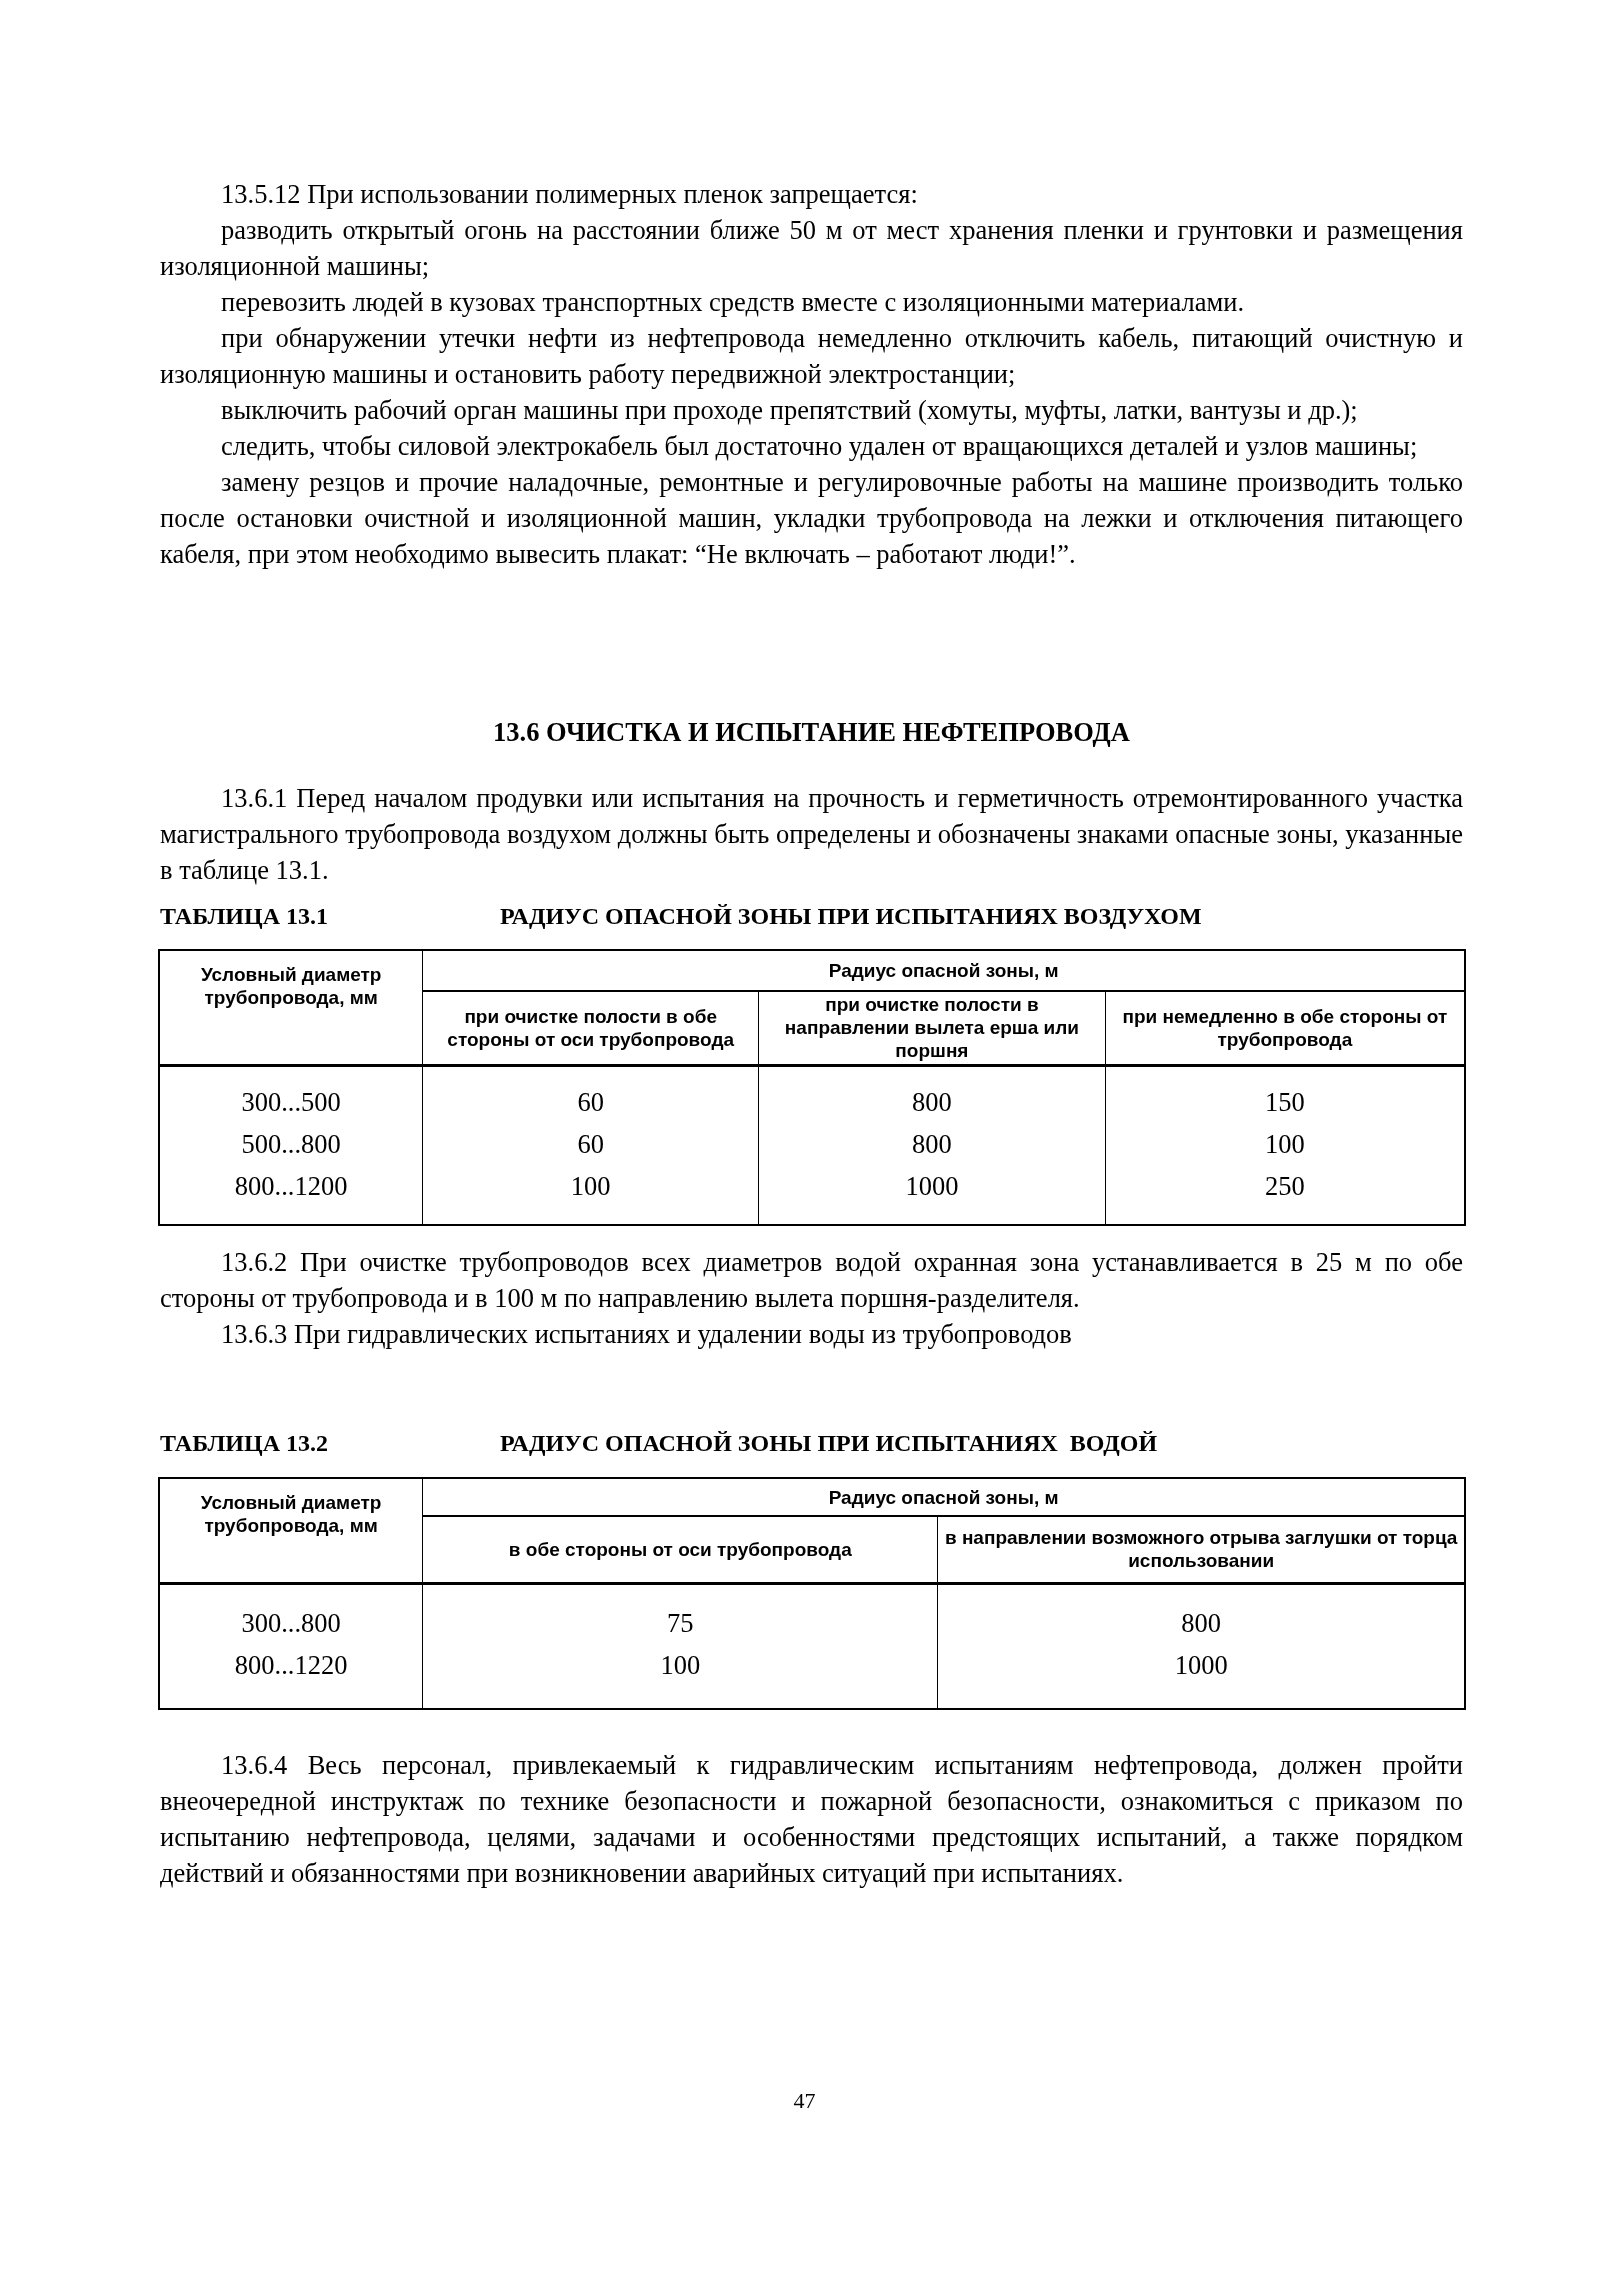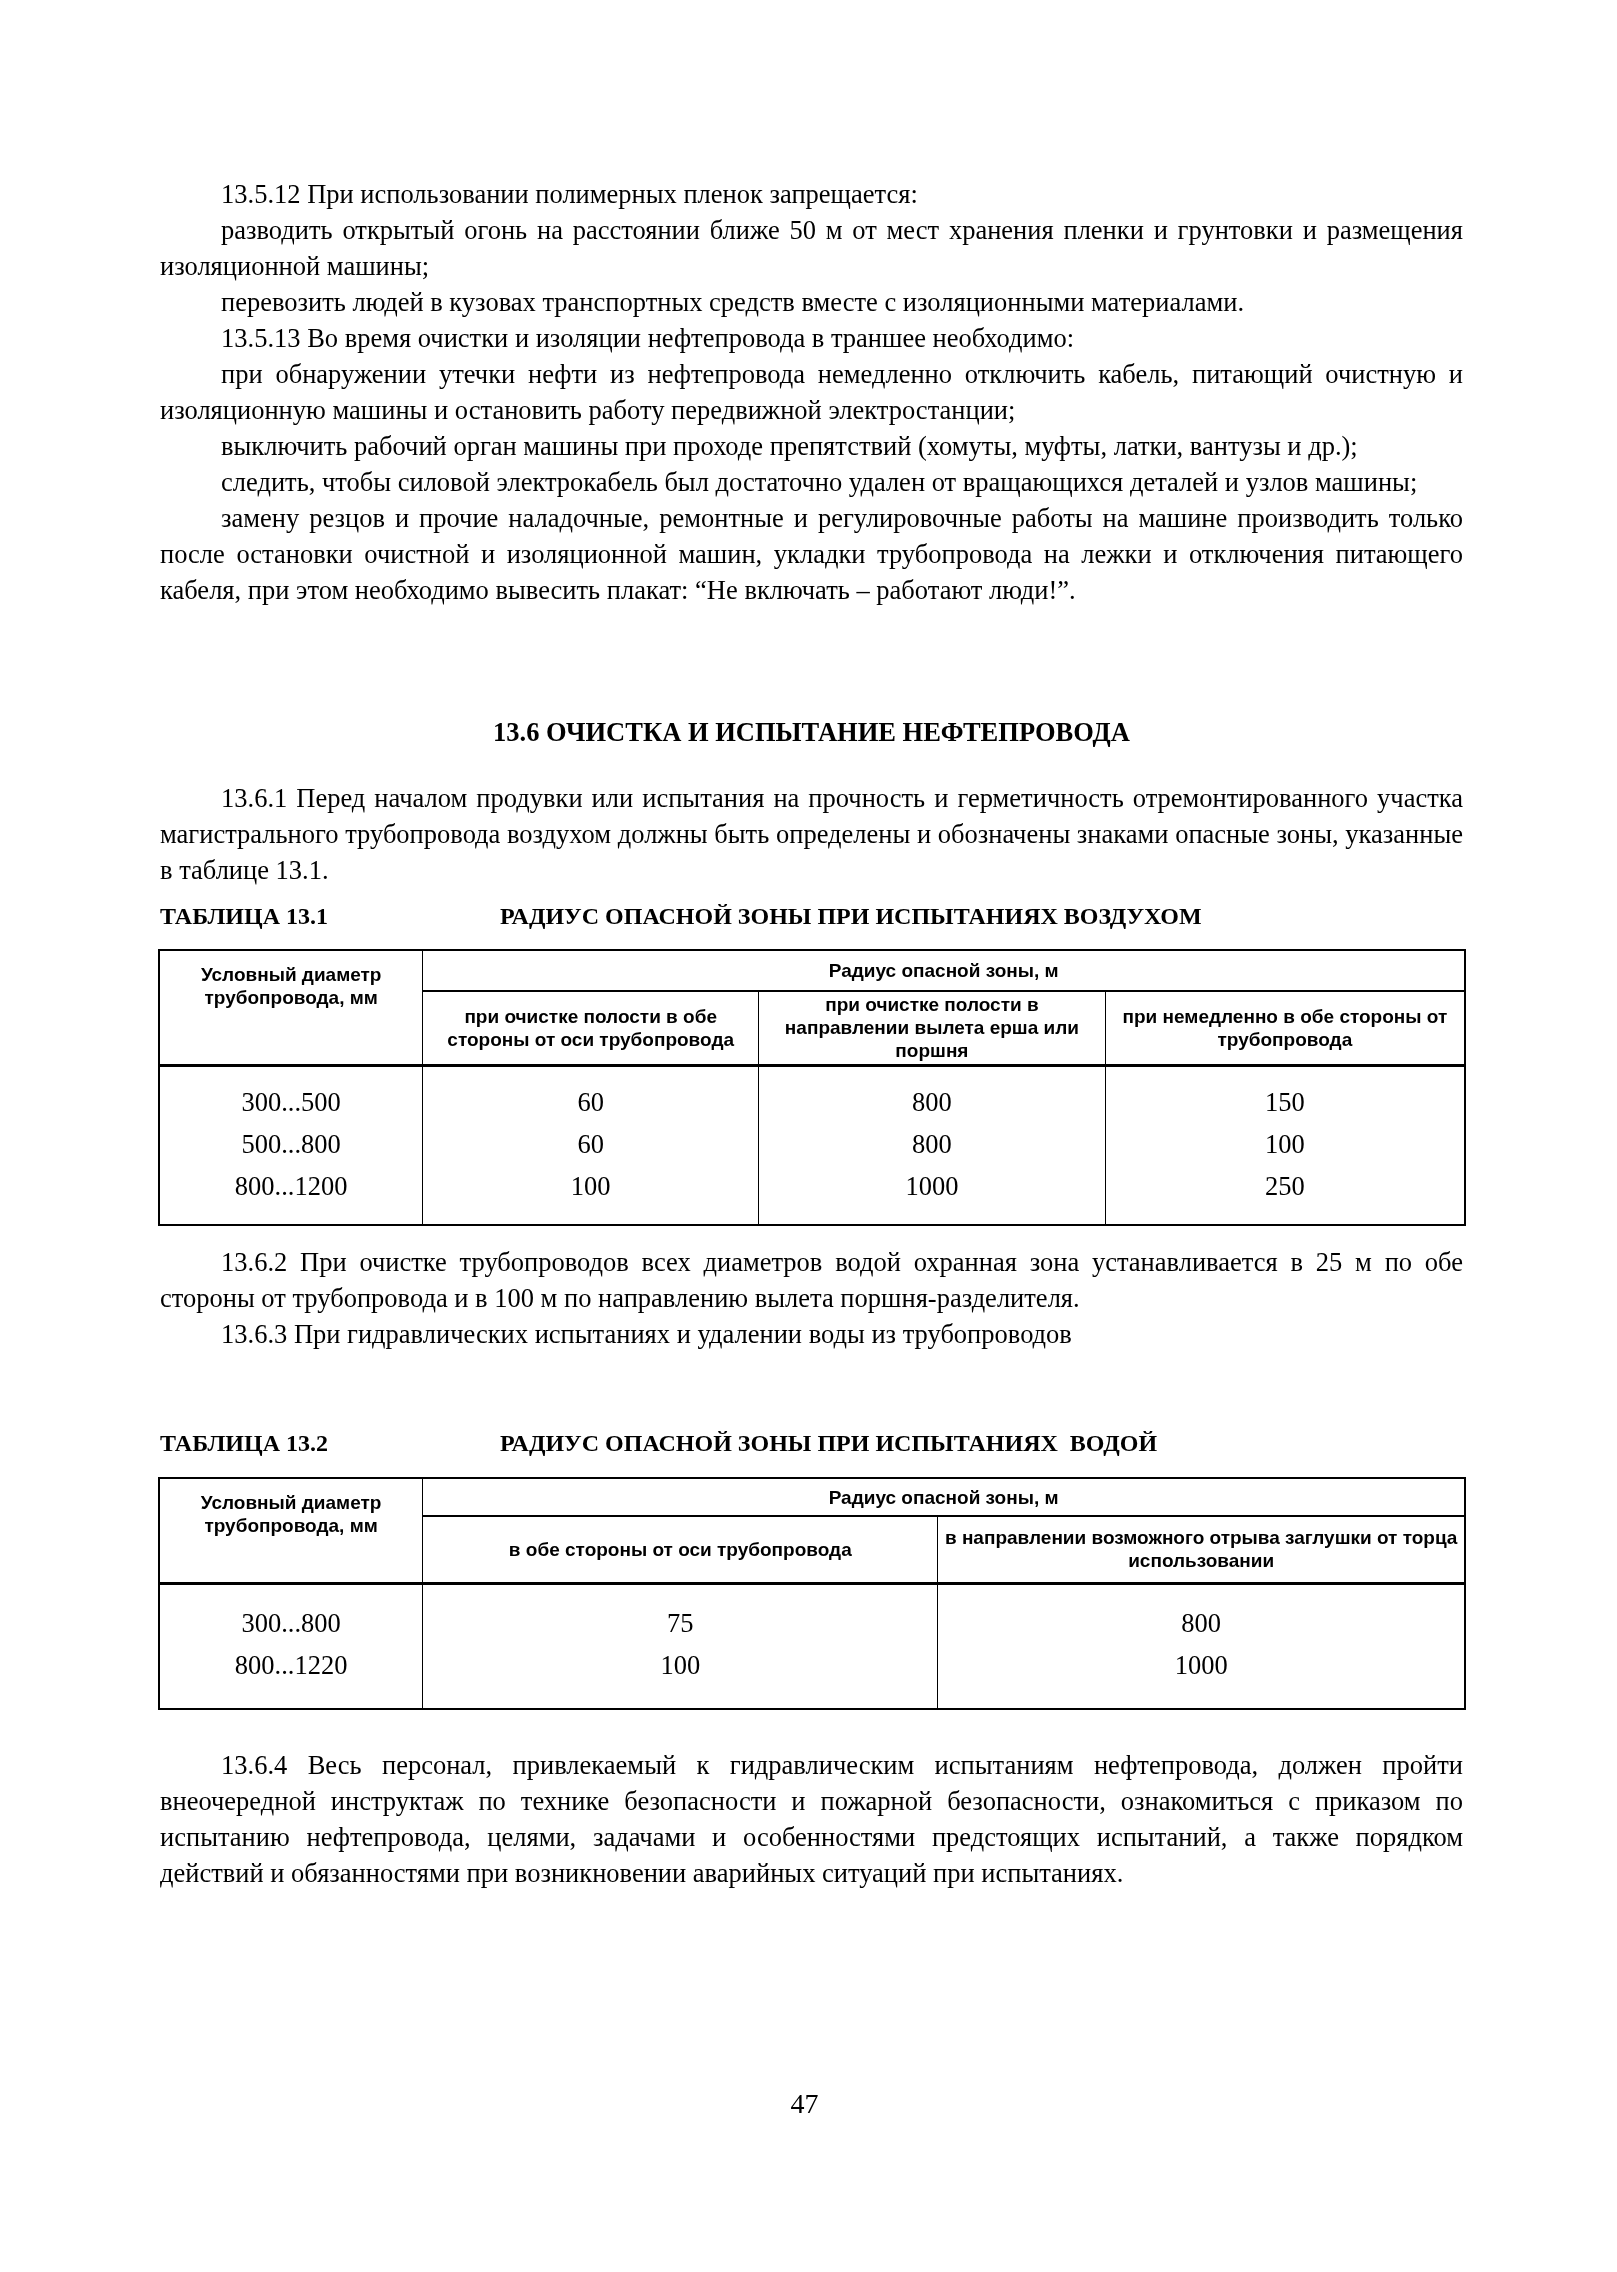--- a/index.html
+++ b/index.html
@@ -52,7 +52,6 @@
     <p>13.5.12 При использовании полимерных пленок запрещается:</p>
     <p>разводить открытый огонь на расстоянии ближе 50 м от мест хранения пленки и грунтовки и размещения изоляционной машины;</p>
     <p>перевозить людей в кузовах транспортных средств вместе с изоляционными материалами.</p>
-    <p>13.5.13 Во время очистки и изоляции нефтепровода в траншее необходимо:</p>
     <p>при обнаружении утечки нефти из нефтепровода немедленно отключить кабель, питающий очистную и изоляционную машины и остановить работу передвижной электростанции;</p>
     <p>выключить рабочий орган машины при проходе препятствий  (хомуты, муфты, латки, вантузы и др.);</p>
     <p>следить, чтобы силовой электрокабель был достаточно удален от вращающихся деталей и узлов машины;</p>

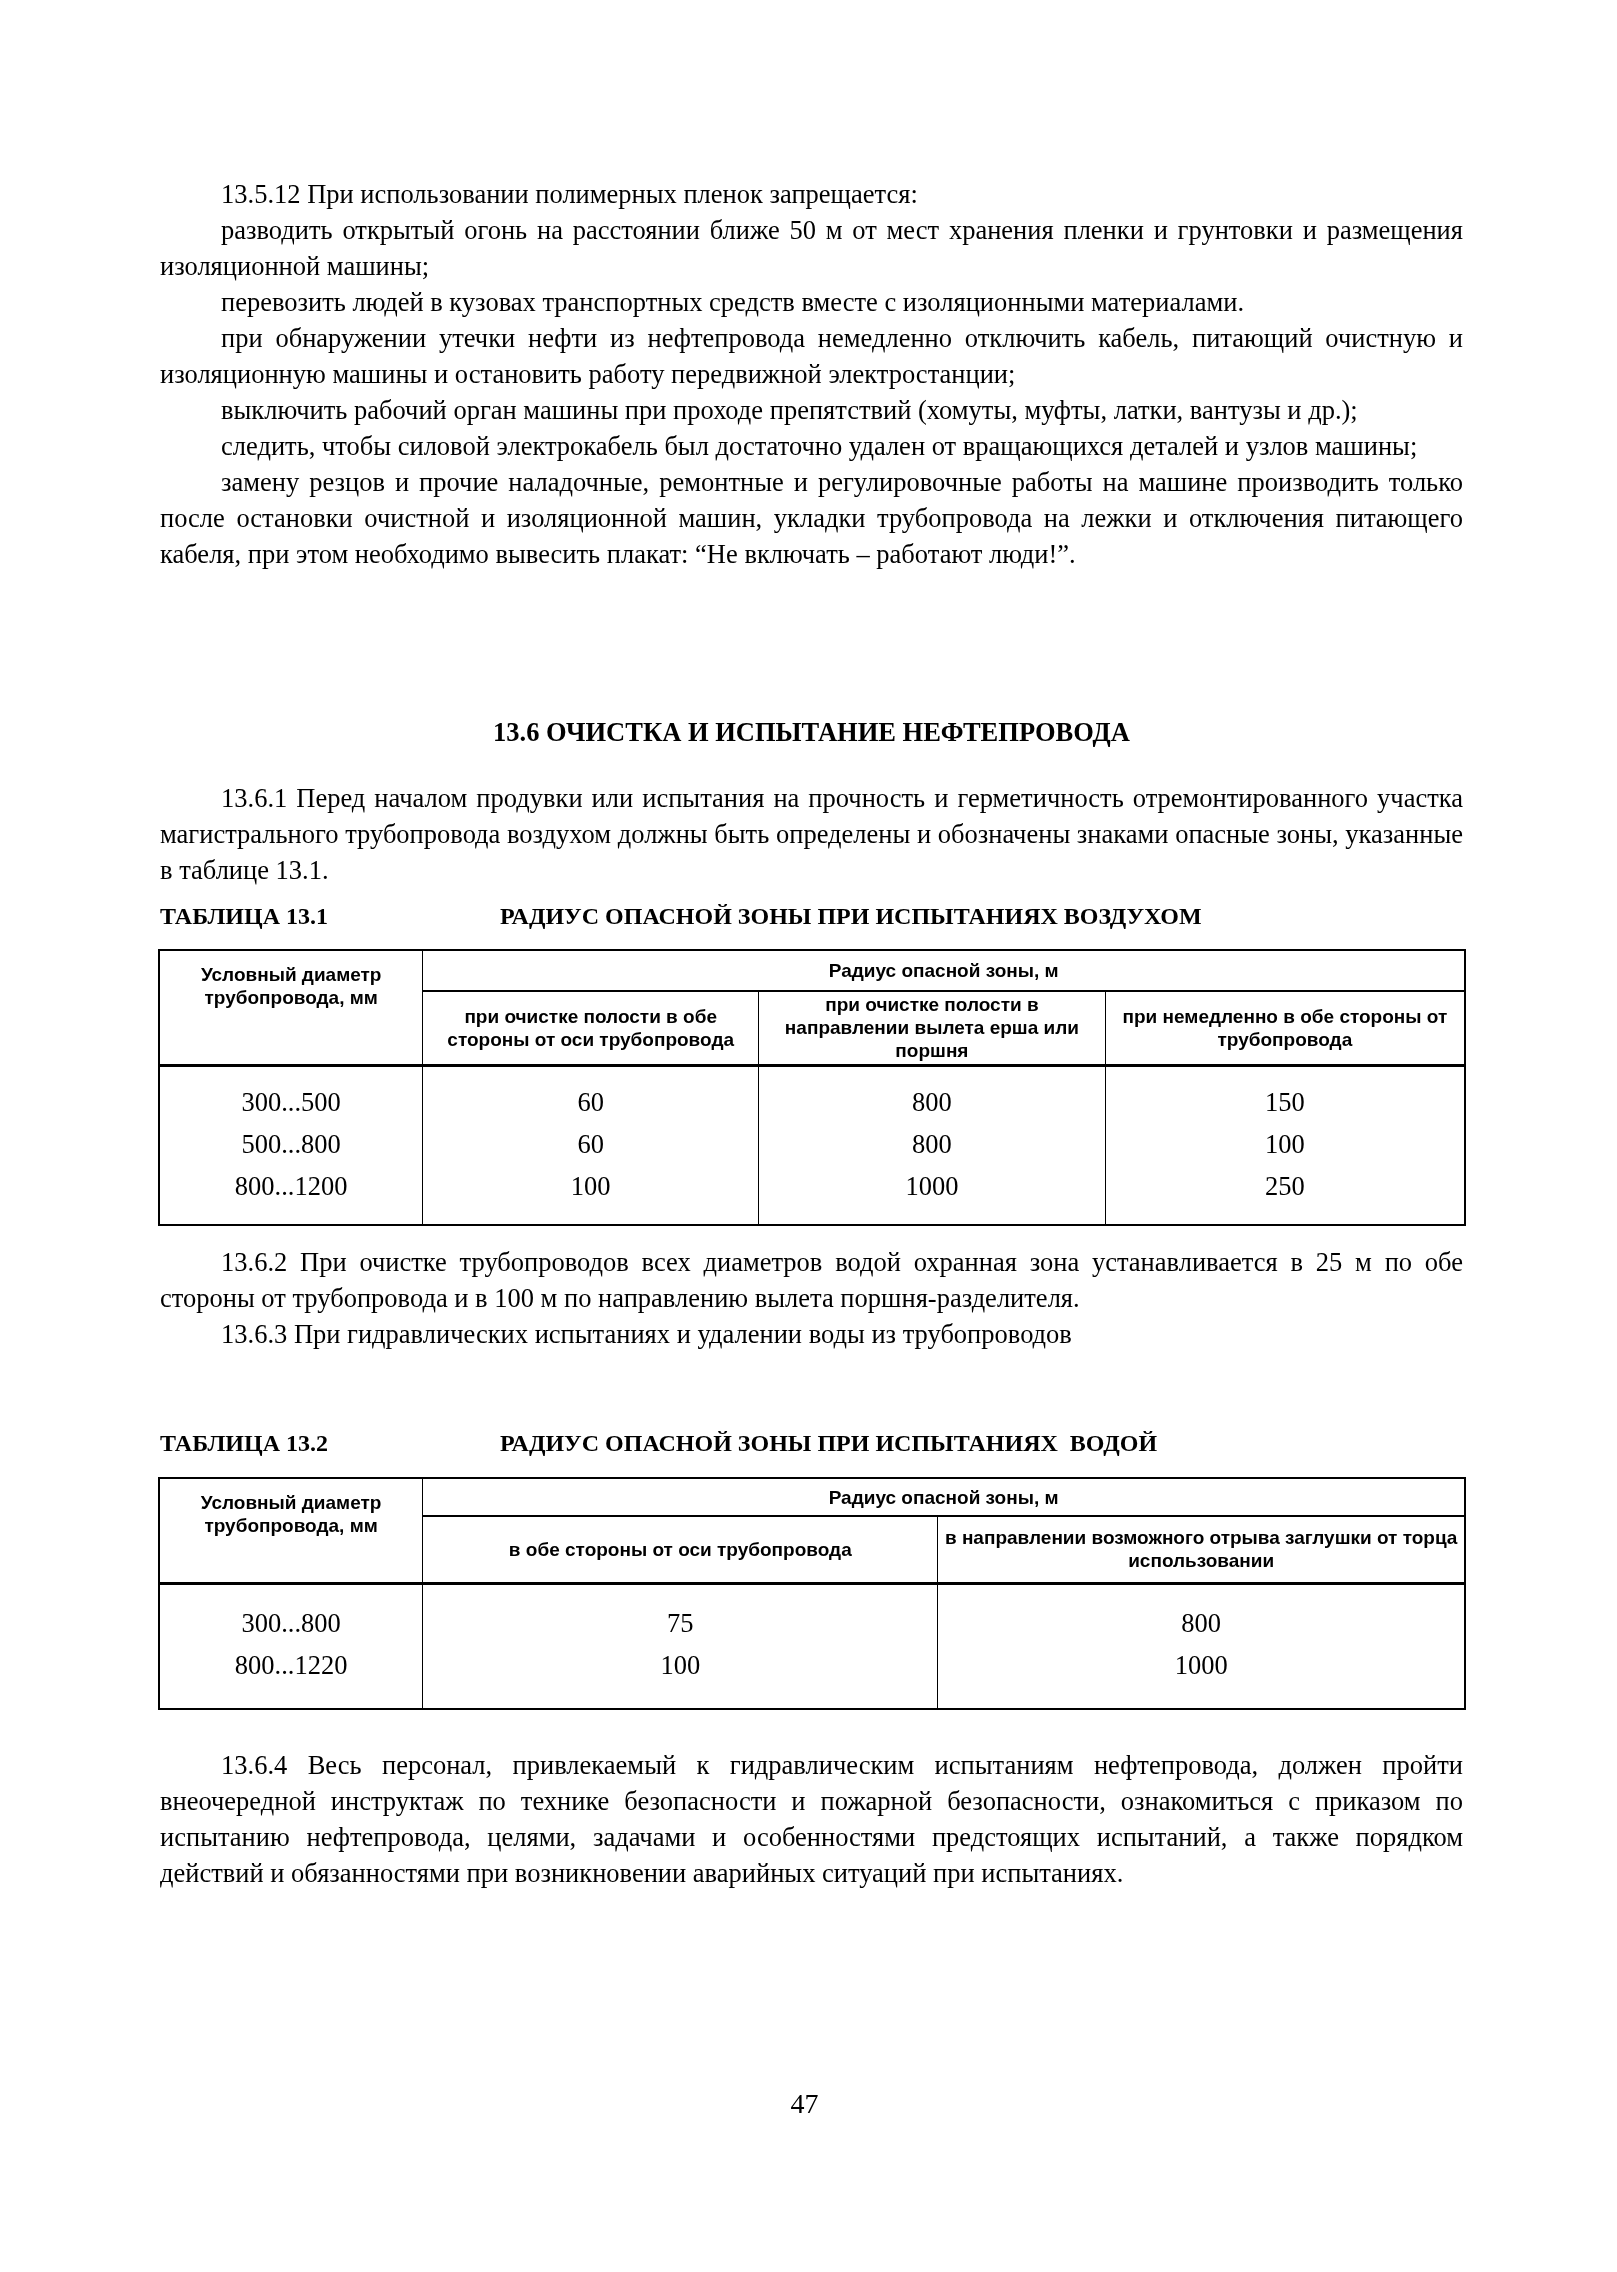--- a/index.html
+++ b/index.html
@@ -40,7 +40,7 @@
   }
   .page-number {
     position: absolute; left: 0; width: 1609px; top: 2088px; text-align: center;
-    font-family: "Liberation Serif", serif; font-size: 28px;
+    font-family: "Liberation Serif", serif; font-size: 22px;
   }
 </style>
 </head>

